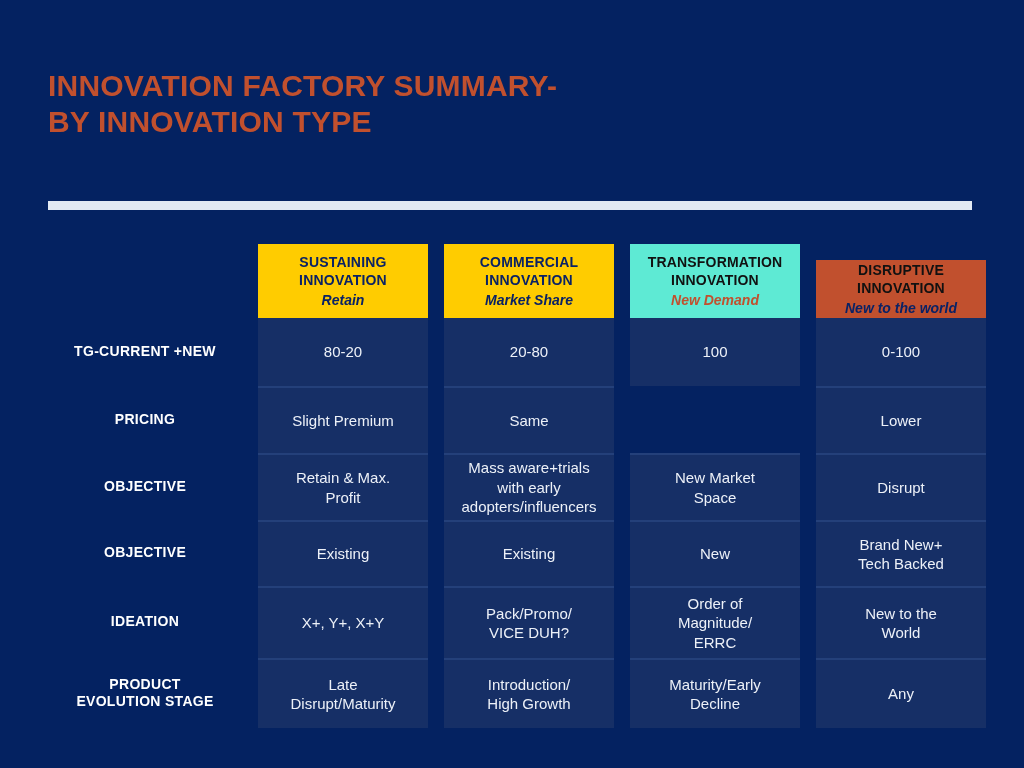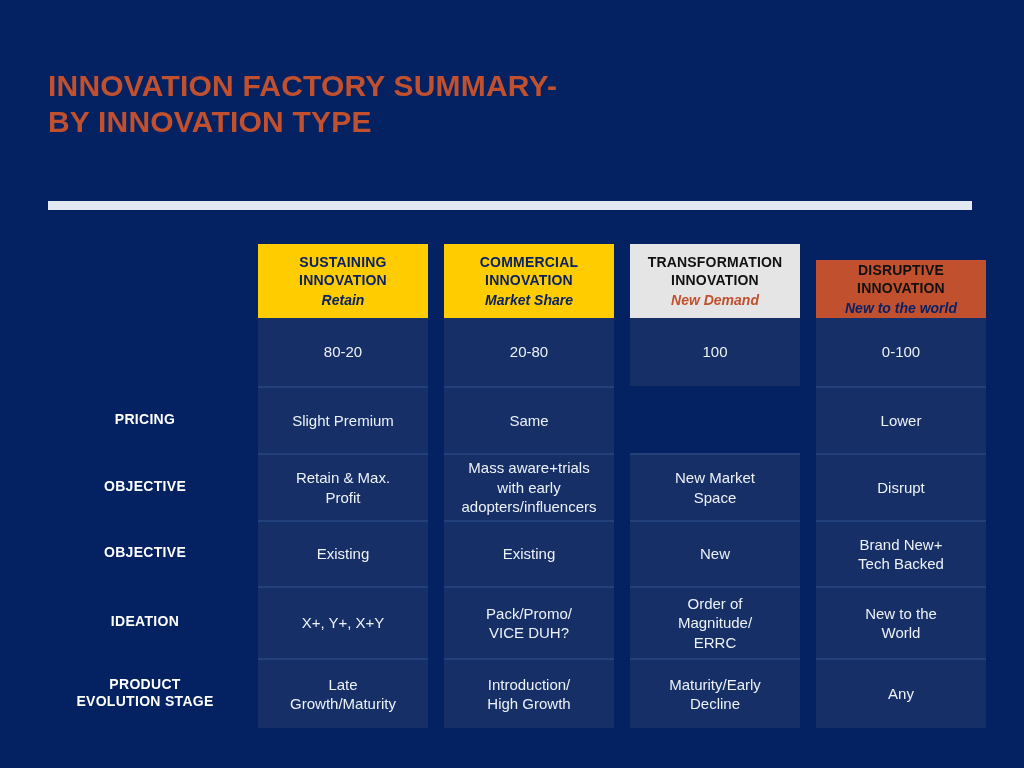--- a/index.html
+++ b/index.html
@@ -141,7 +141,7 @@
 INNOVATION</div>
       <div class="ch-sub" style="color: rgb(10, 34, 101);">Market Share</div>
     </div>
-    <div class="col-head" style="grid-column: 7; background: #e5e5e5;">
+    <div class="col-head" style="grid-column: 7; background: #5eead4;">
       <div class="ch-name" style="color: rgb(17, 17, 17); white-space: pre-line;">TRANSFORMATION
 INNOVATION</div>
       <div class="ch-sub" style="color: rgb(193, 80, 46);">New Demand</div>

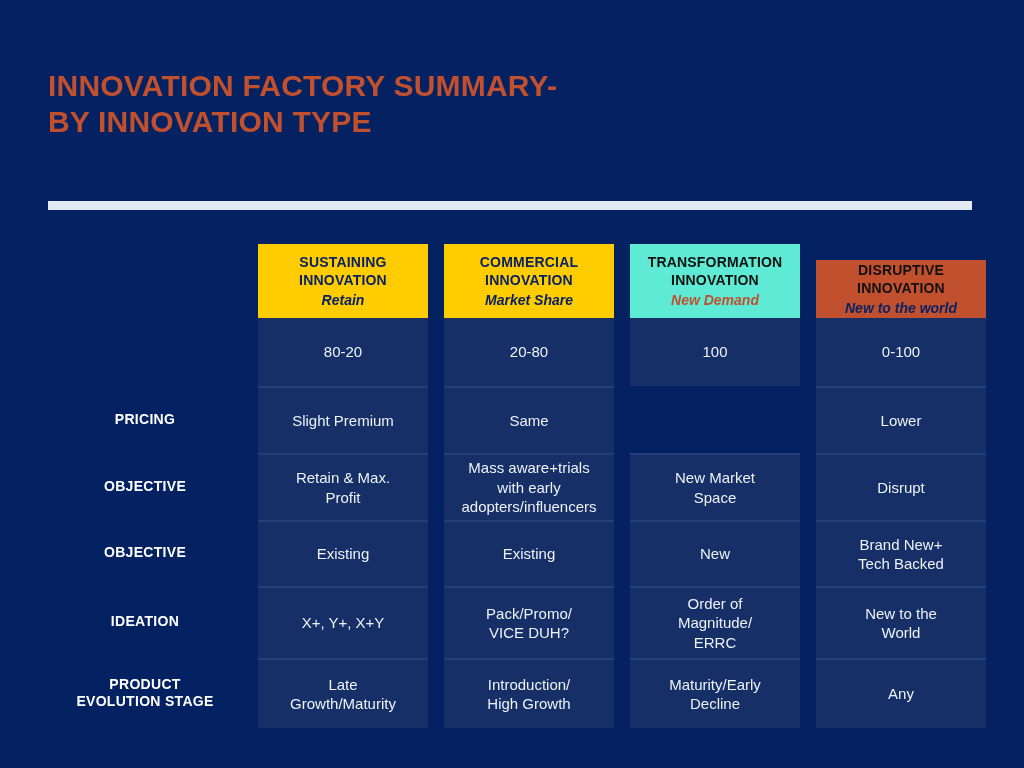--- a/index.html
+++ b/index.html
@@ -151,6 +151,7 @@
 INNOVATION</div>
       <div class="ch-sub" style="color: rgb(10, 34, 101);">New to the world</div>
     </div>
+    <div class="row-label" style="grid-row: 2; white-space: pre-line;">TG-CURRENT +NEW</div>
     <div class="cell first-data" style="grid-area: 2 / 3;">
       <span class="cell-text">80-20</span>
     </div>

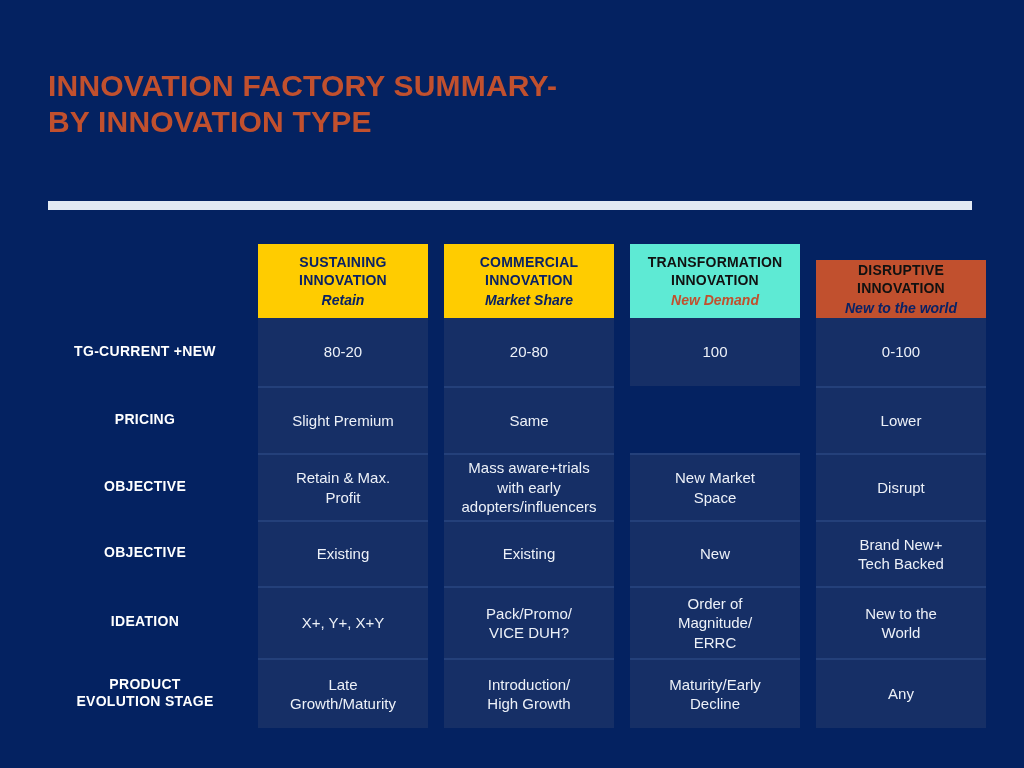--- a/index.html
+++ b/index.html
@@ -226,7 +226,7 @@
 EVOLUTION STAGE</div>
     <div class="cell" style="grid-area: 7 / 3;">
       <span class="cell-text">Late
-Growth/Maturity</span>
+Disrupt/Maturity</span>
     </div>
     <div class="cell" style="grid-area: 7 / 5;">
       <span class="cell-text">Introduction/

